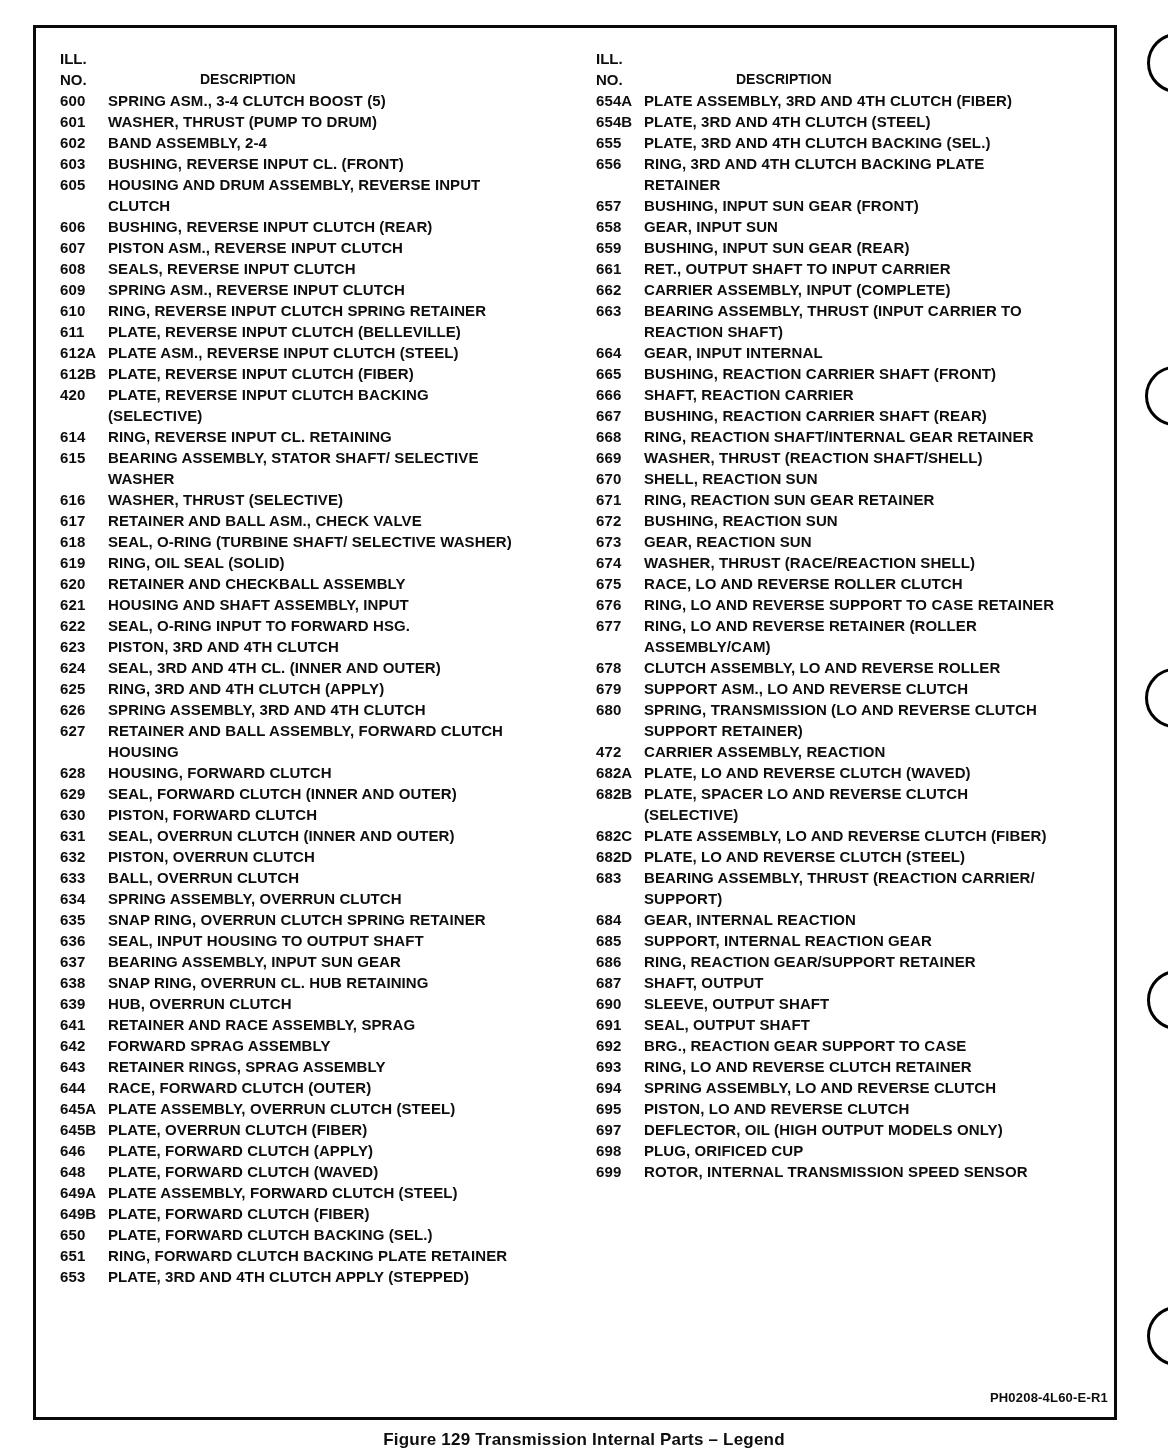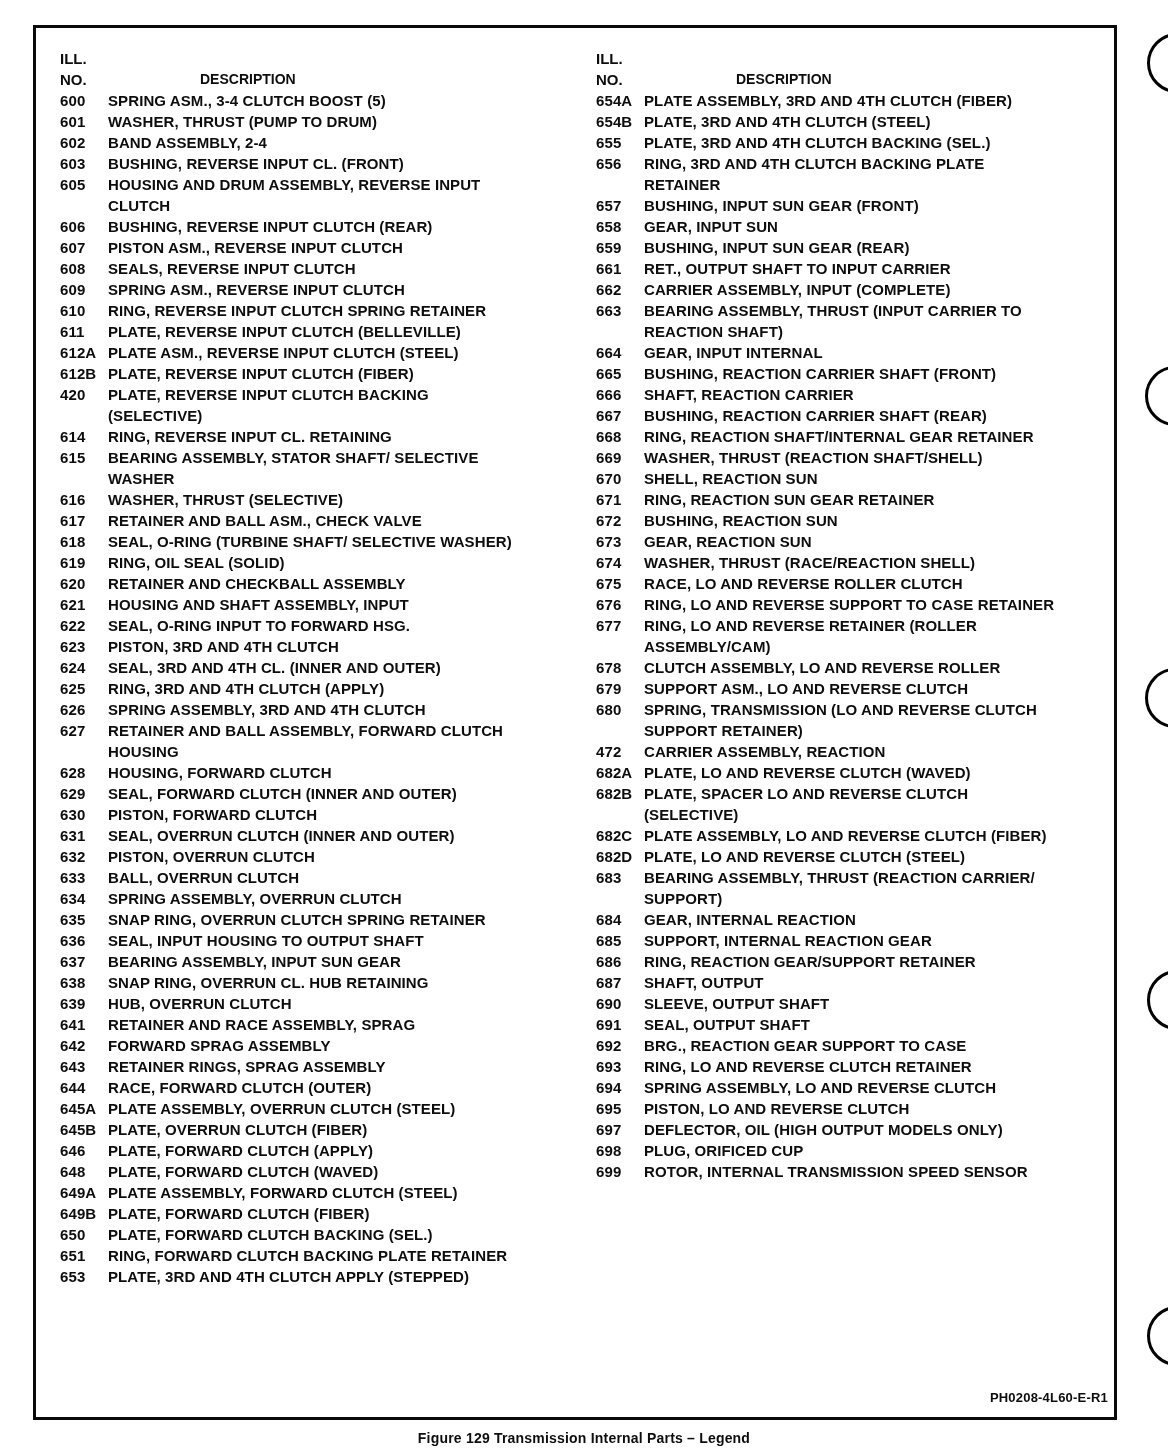--- a/index.html
+++ b/index.html
@@ -52,7 +52,7 @@
   .caption {
     position: absolute; left: 0; top: 1430px; width: 1168px;
     text-align: center;
-    font-size: 14px; font-weight: 700; letter-spacing: 0.2px;
+    font-size: 17px; font-weight: 700; letter-spacing: 0.2px;
   }
 </style>
 </head>

